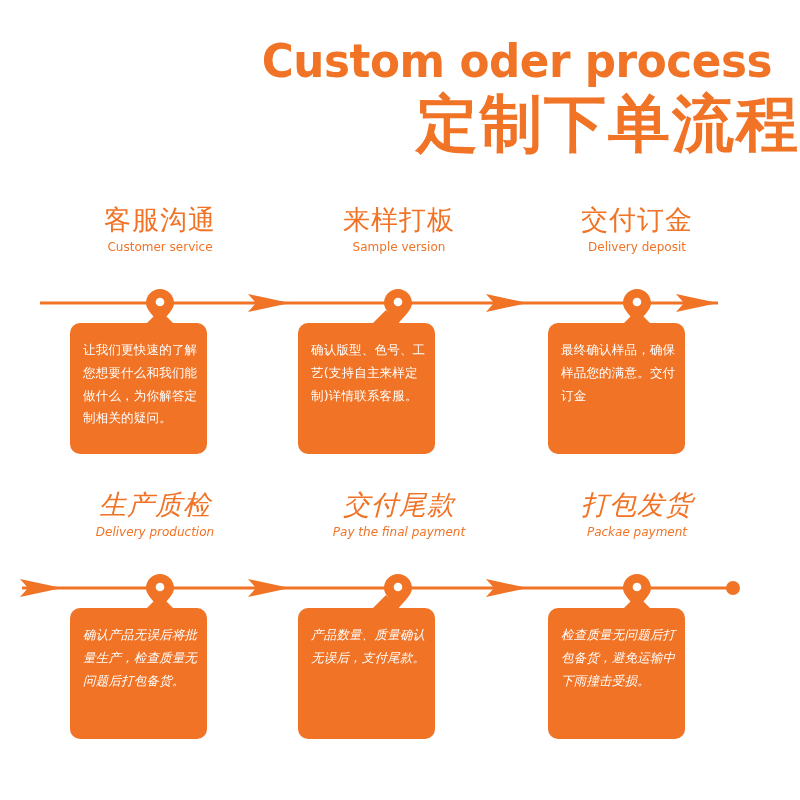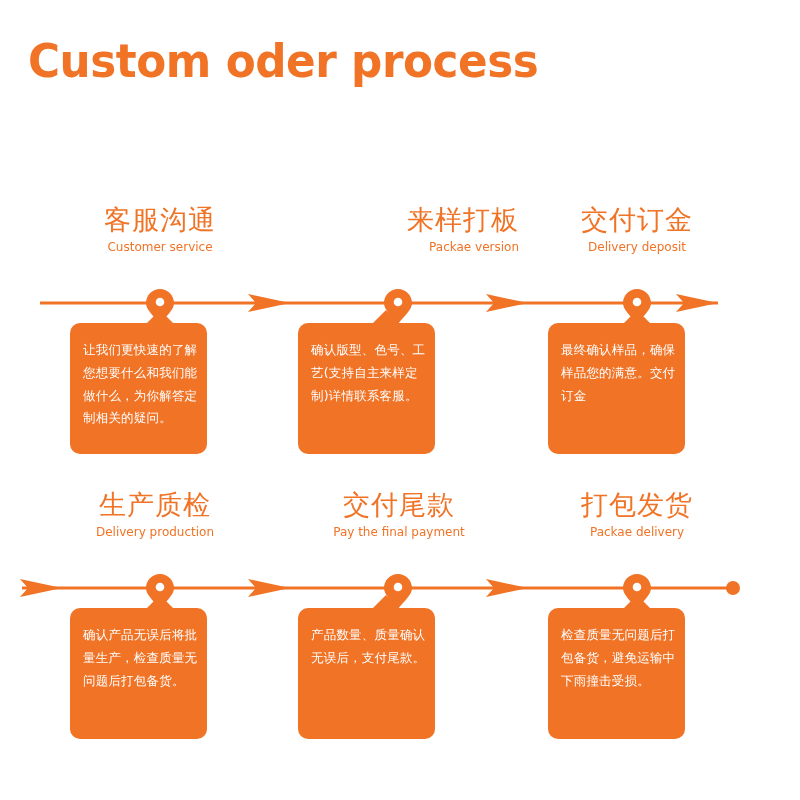--- a/index.html
+++ b/index.html
@@ -26,7 +26,7 @@
     top: 36px;
     left: 0;
     width: 800px;
-    text-align: left;
+    text-align: right;
   }
   .title-en {
     font-family: "DejaVu Sans", sans-serif;

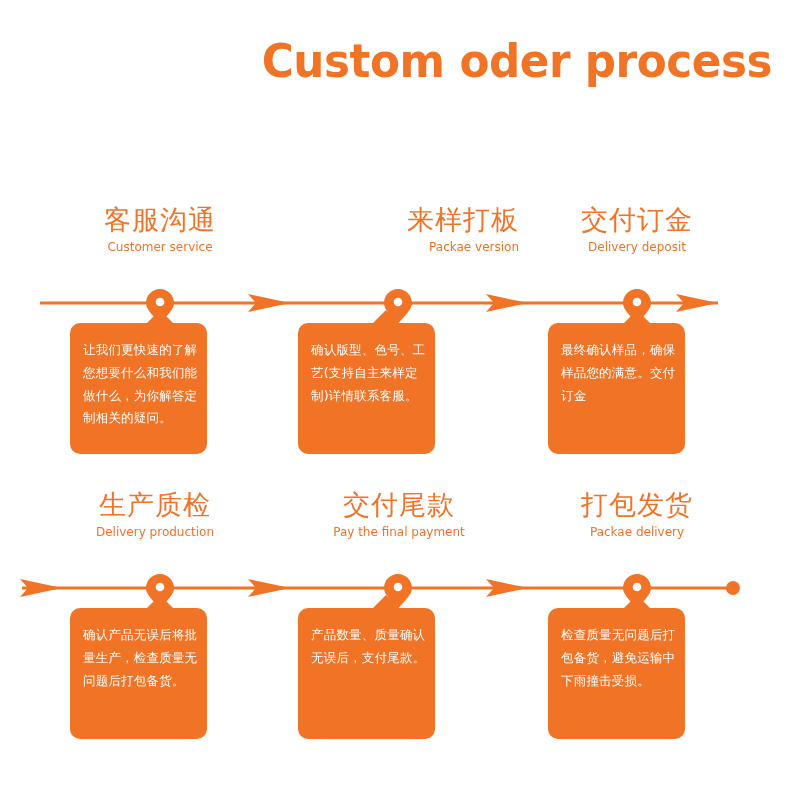--- a/index.html
+++ b/index.html
@@ -138,6 +138,7 @@
 
   <div class="title-block">
     <div class="title-en">Custom oder process</div>
+    <div class="title-cn">定制下单流程</div>
   </div>
 
   <div class="row row-1">

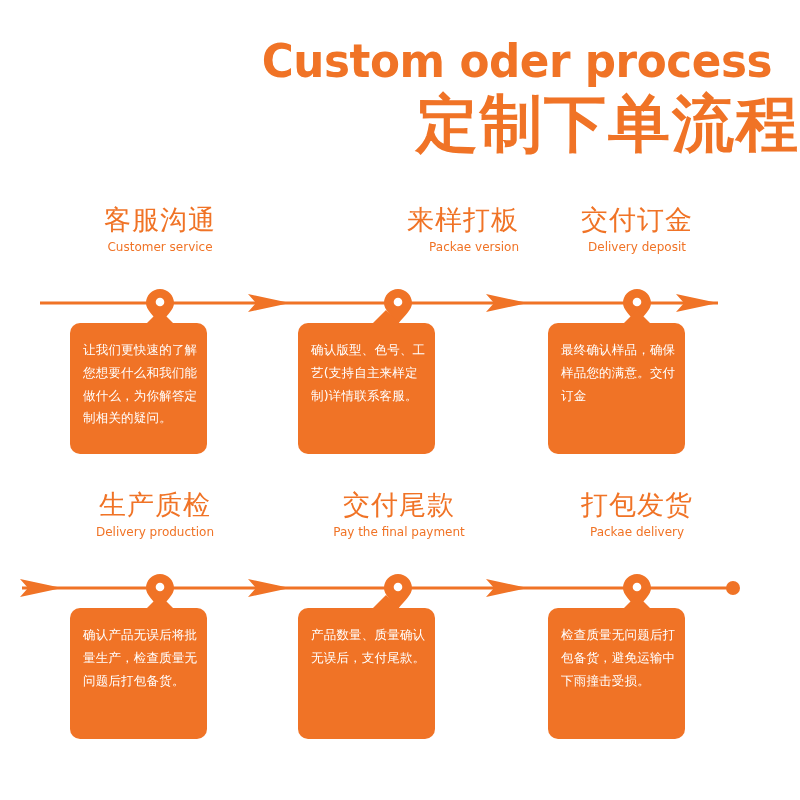--- a/index.html
+++ b/index.html
@@ -148,7 +148,7 @@
         <div class="head-cn">客服沟通</div>
         <div class="head-en">Customer service</div>
       </div>
-      <div class="head" style="left:279px;text-align:right;">
+      <div class="head" style="left:279px;">
         <div class="head-cn">来样打板</div>
         <div class="head-en">Packae version</div>
       </div>

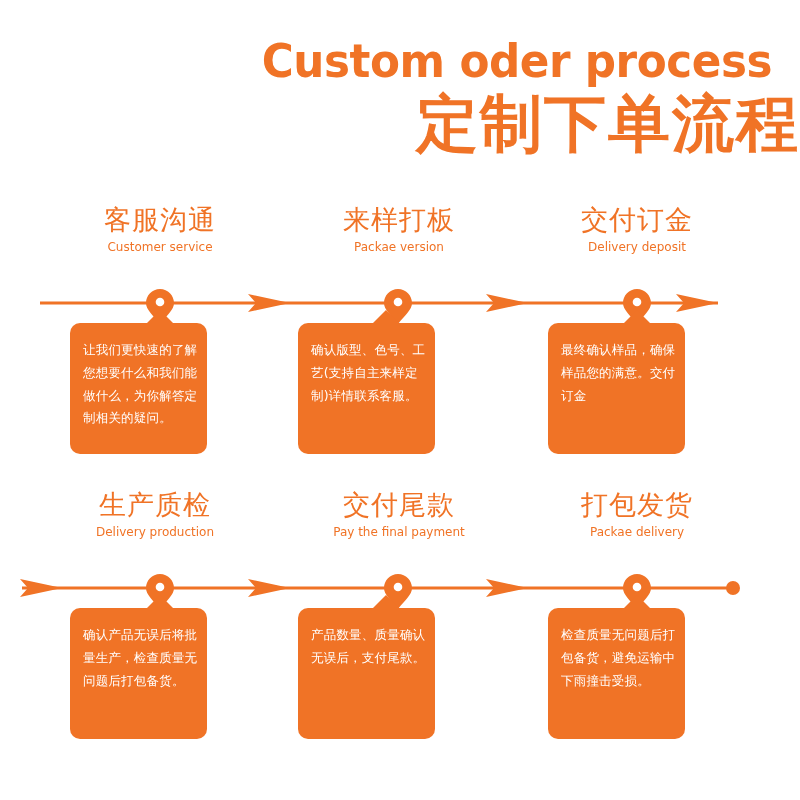--- a/index.html
+++ b/index.html
@@ -150,7 +150,7 @@
       </div>
       <div class="head" style="left:279px;">
         <div class="head-cn">来样打板</div>
-        <div class="head-en">Packae version</div>
+        <div class="head-en">Sample version</div>
       </div>
       <div class="head" style="left:517px;">
         <div class="head-cn">交付订金</div>

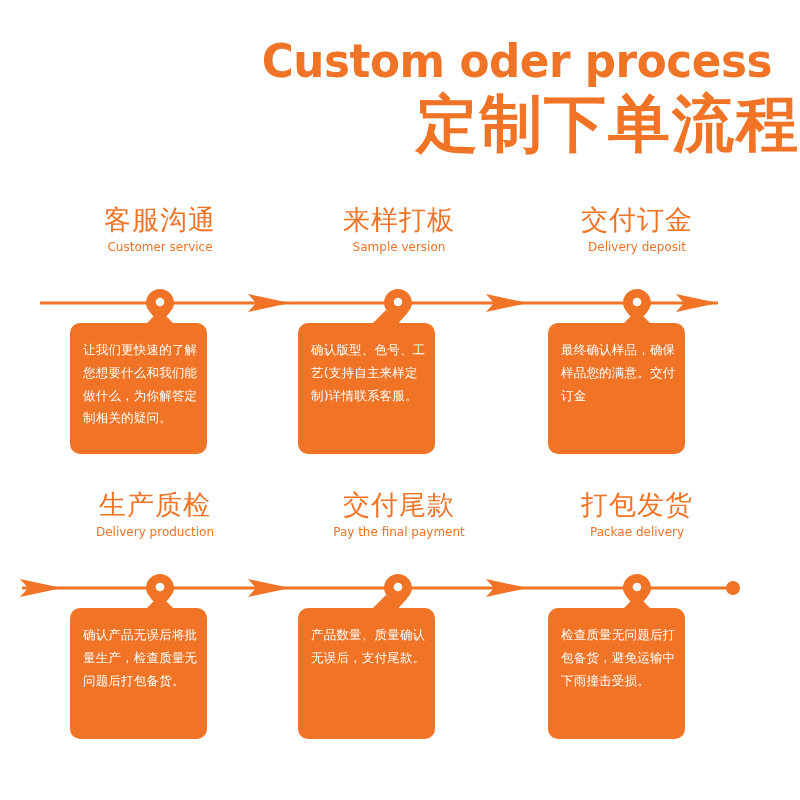--- a/index.html
+++ b/index.html
@@ -57,7 +57,7 @@
     width: 800px;
   }
   .row-1 { top: 205px; }
-  .row-2 { top: 490px; }
+  .row-2 { top: 490px; font-style: italic; }
 
   
   .heads {

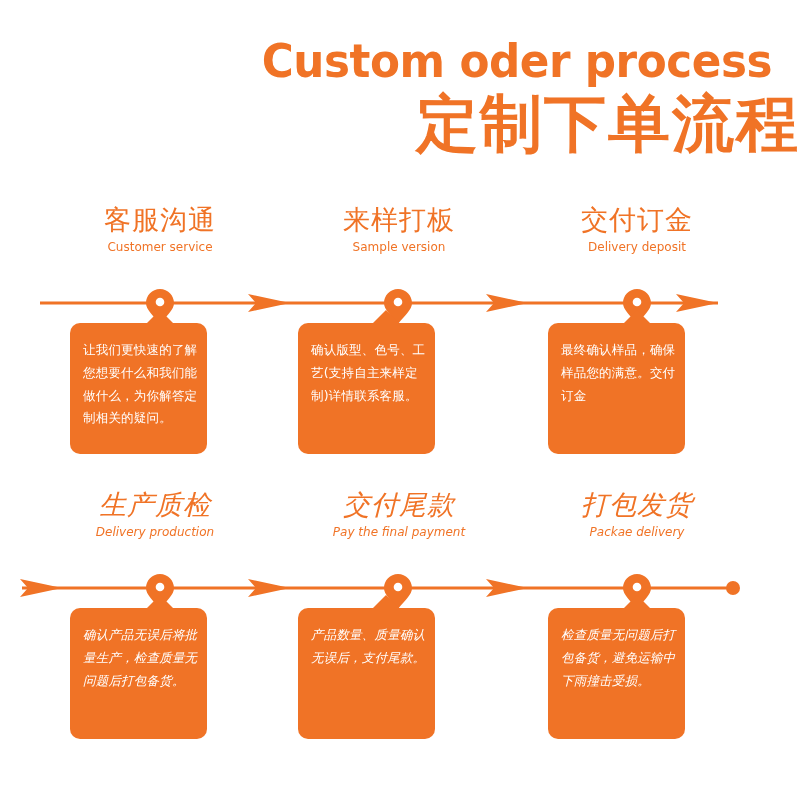--- a/index.html
+++ b/index.html
@@ -212,7 +212,7 @@
       </div>
       <div class="head" style="left:517px;">
         <div class="head-cn">打包发货</div>
-        <div class="head-en">Packae delivery</div>
+        <div class="head-en">Packae payment</div>
       </div>
     </div>
 

